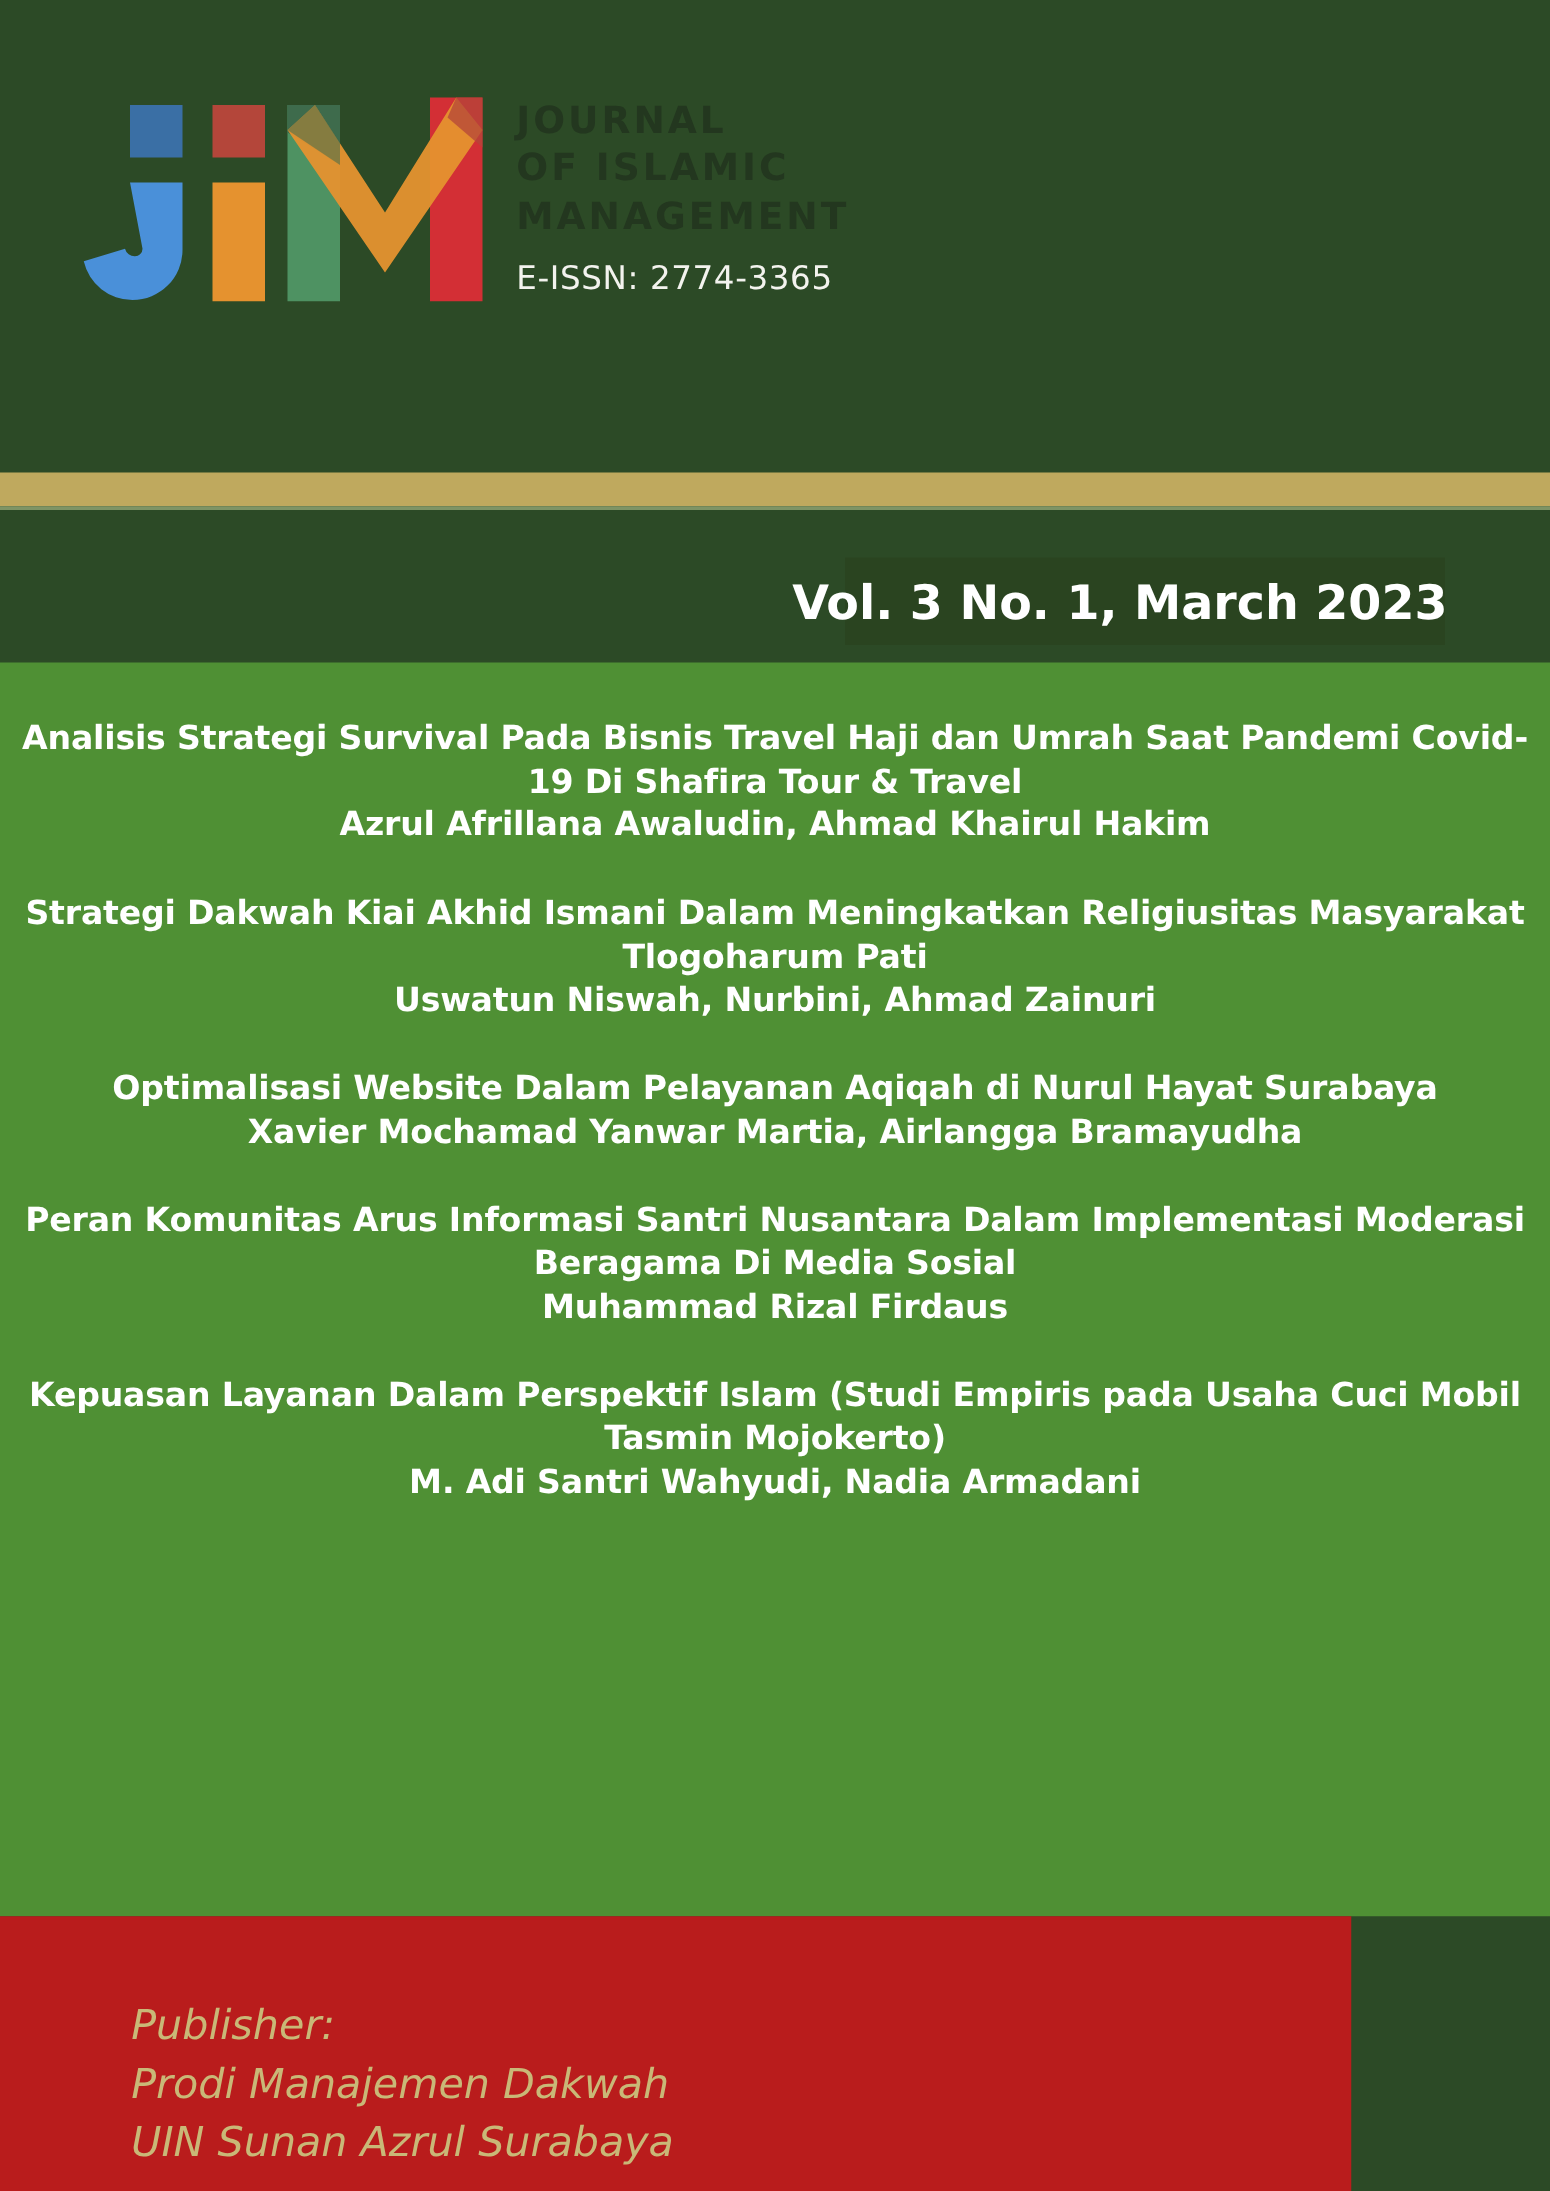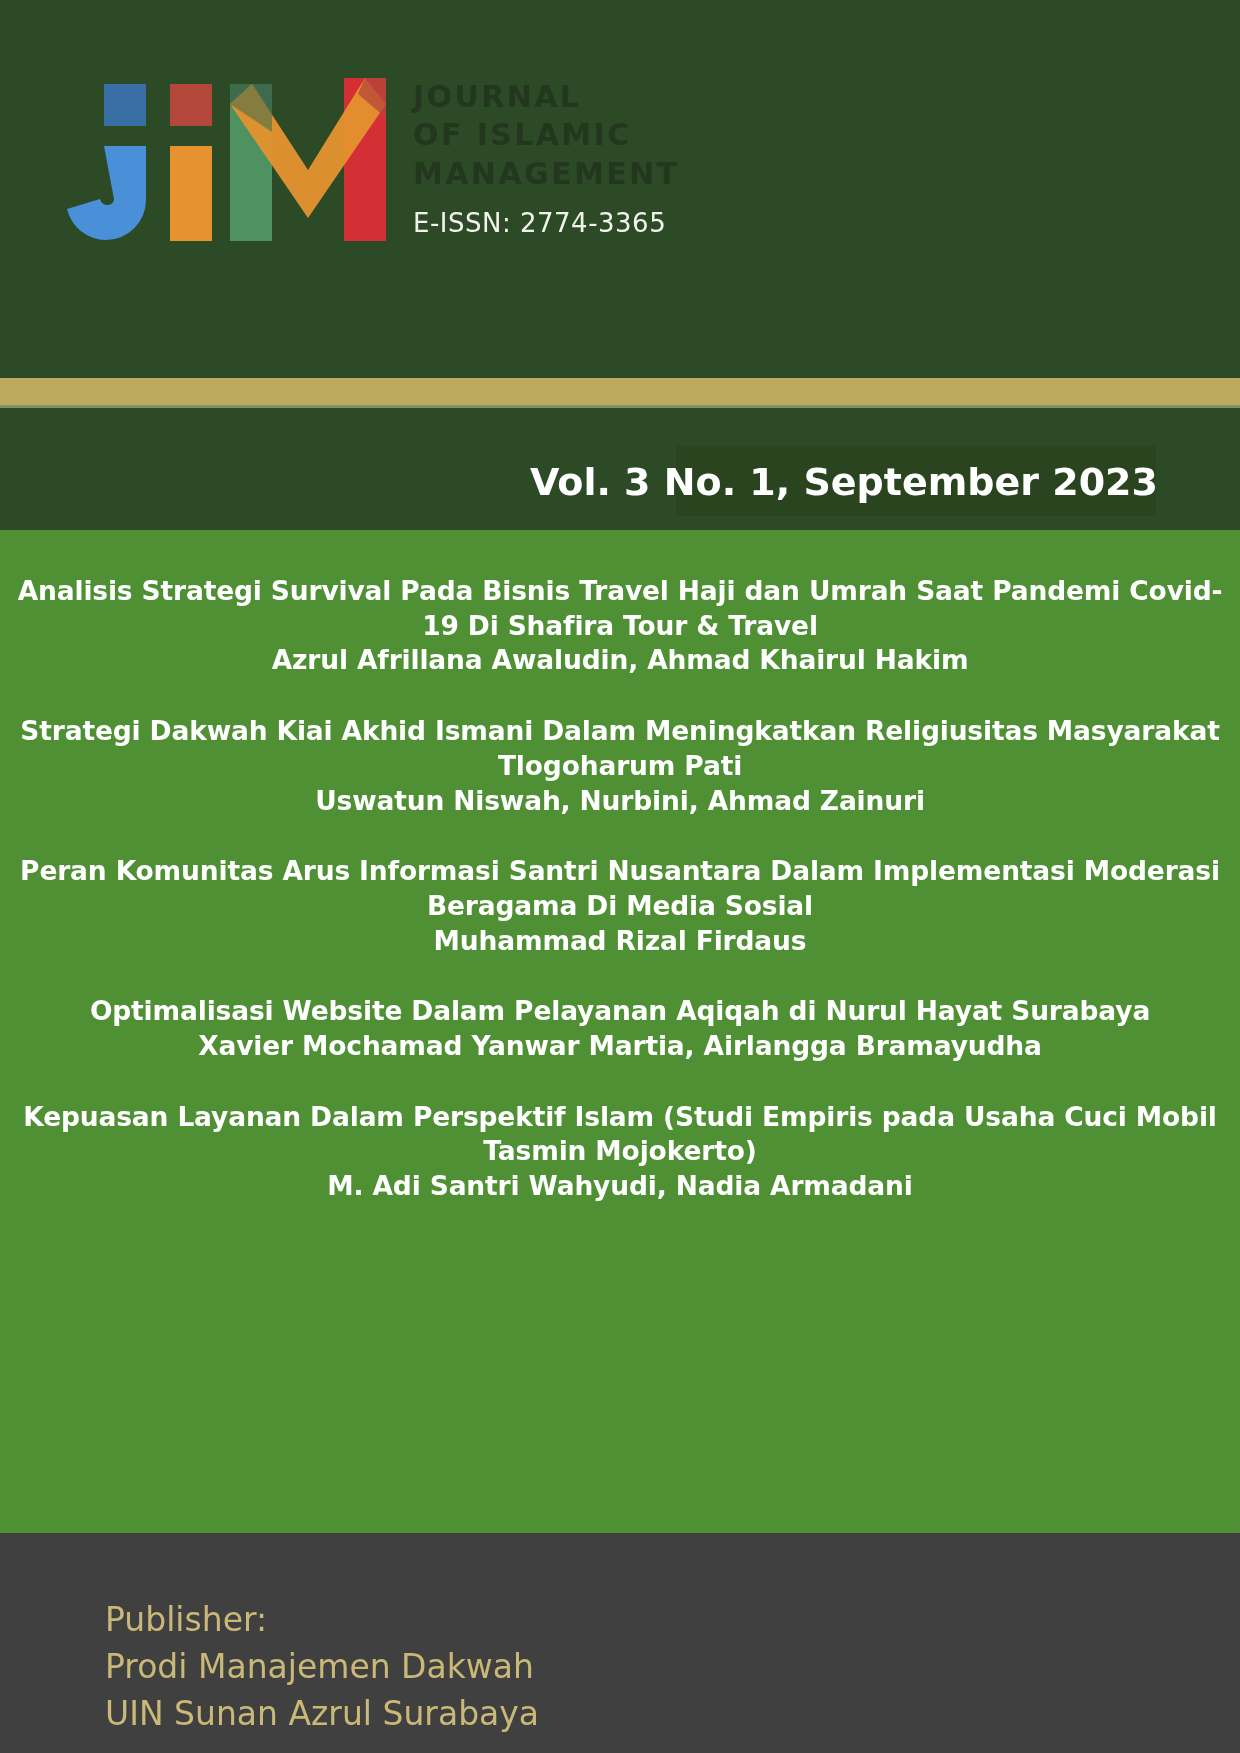--- a/index.html
+++ b/index.html
@@ -223,7 +223,7 @@
   <div class="issue-band">
     <div class="issue-chip"></div>
     <div class="issue-text-pos">
-      <div class="issue-text">Vol. 3 No. 1, September 2023</div>
+      <div class="issue-text">Vol. 3 No. 1, March 2023</div>
     </div>
   </div>
 

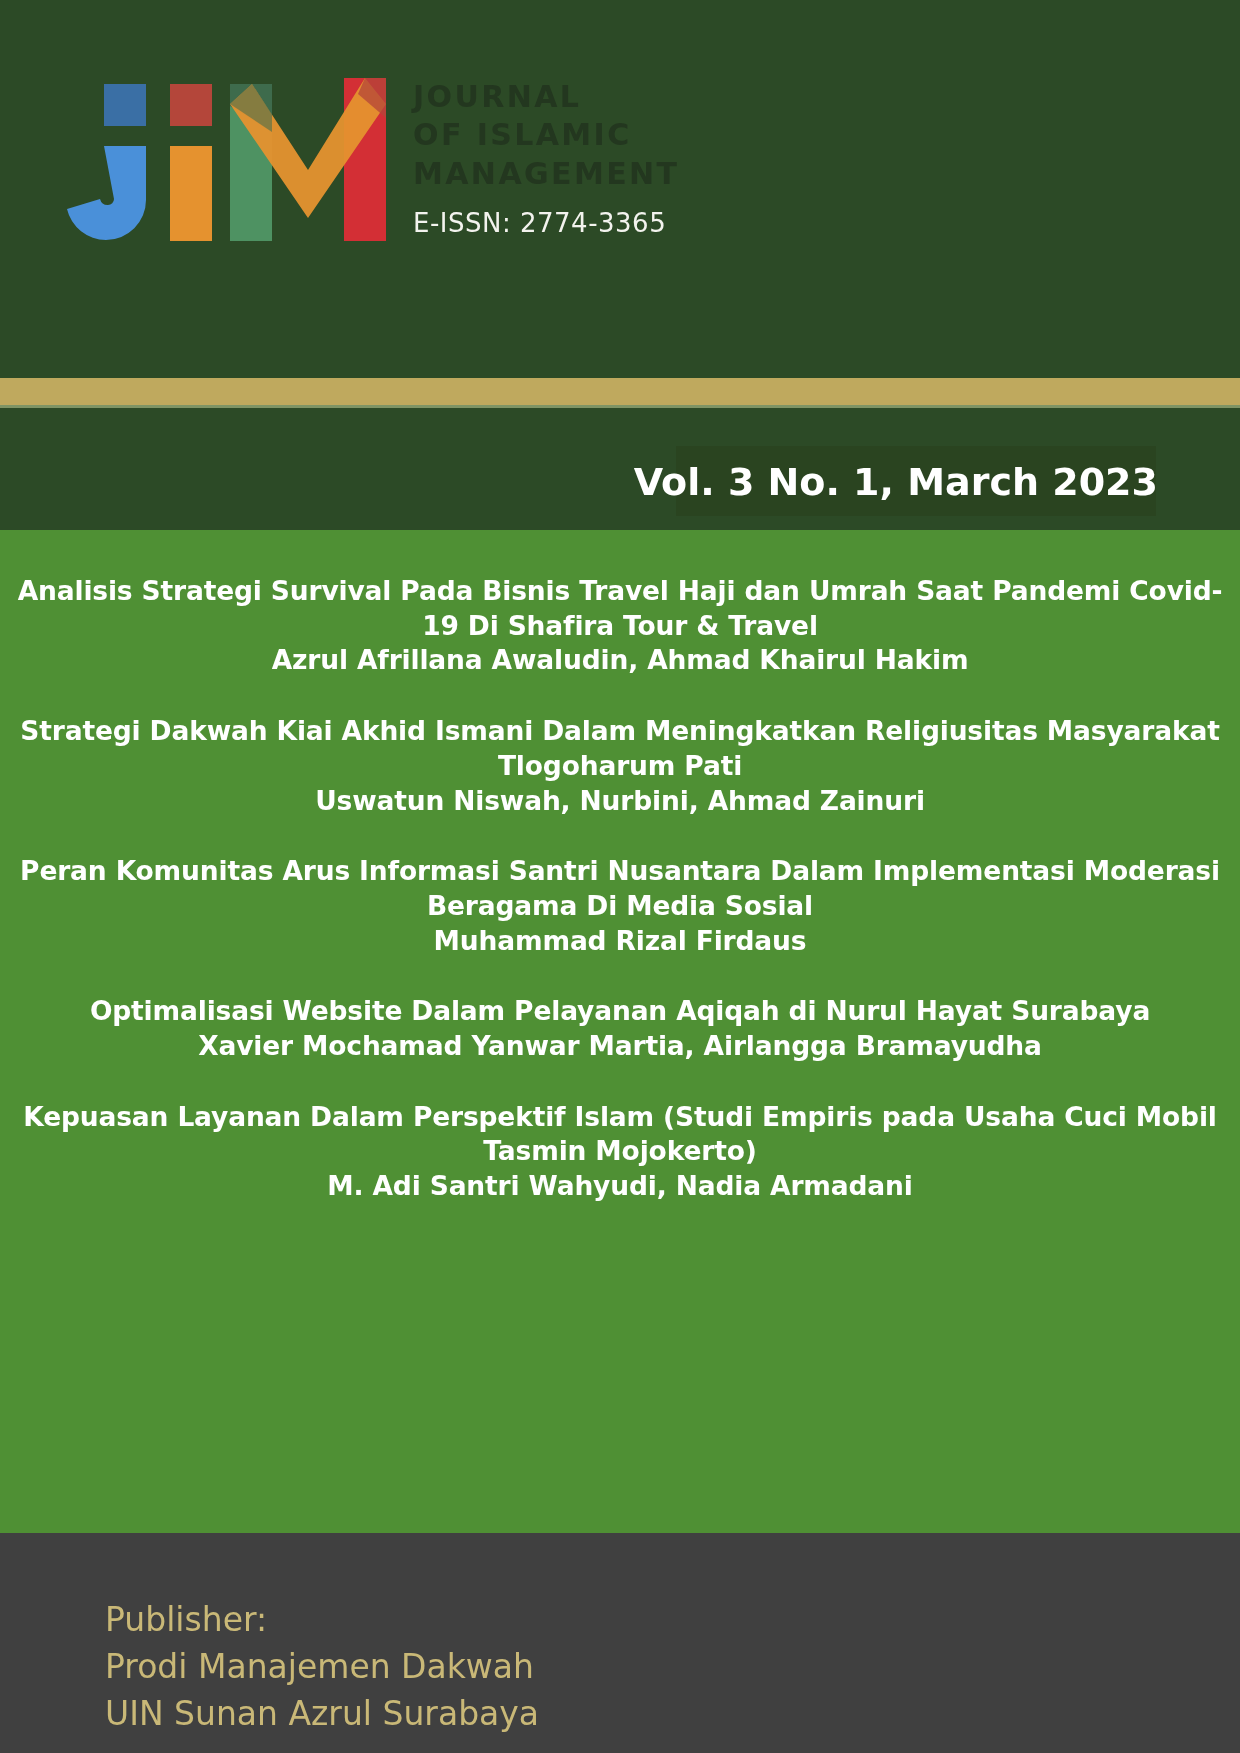--- a/index.html
+++ b/index.html
@@ -241,13 +241,13 @@
       </div>
 
       <div class="article">
+        <span class="a-title">Optimalisasi Website Dalam Pelayanan Aqiqah di Nurul Hayat Surabaya</span>
+        <span class="a-authors">Xavier Mochamad Yanwar Martia, Airlangga Bramayudha</span>
+      </div>
+
+      <div class="article">
         <span class="a-title">Peran Komunitas Arus Informasi Santri Nusantara Dalam Implementasi Moderasi Beragama Di Media Sosial</span>
         <span class="a-authors">Muhammad Rizal Firdaus</span>
-      </div>
-
-      <div class="article">
-        <span class="a-title">Optimalisasi Website Dalam Pelayanan Aqiqah di Nurul Hayat Surabaya</span>
-        <span class="a-authors">Xavier Mochamad Yanwar Martia, Airlangga Bramayudha</span>
       </div>
 
 

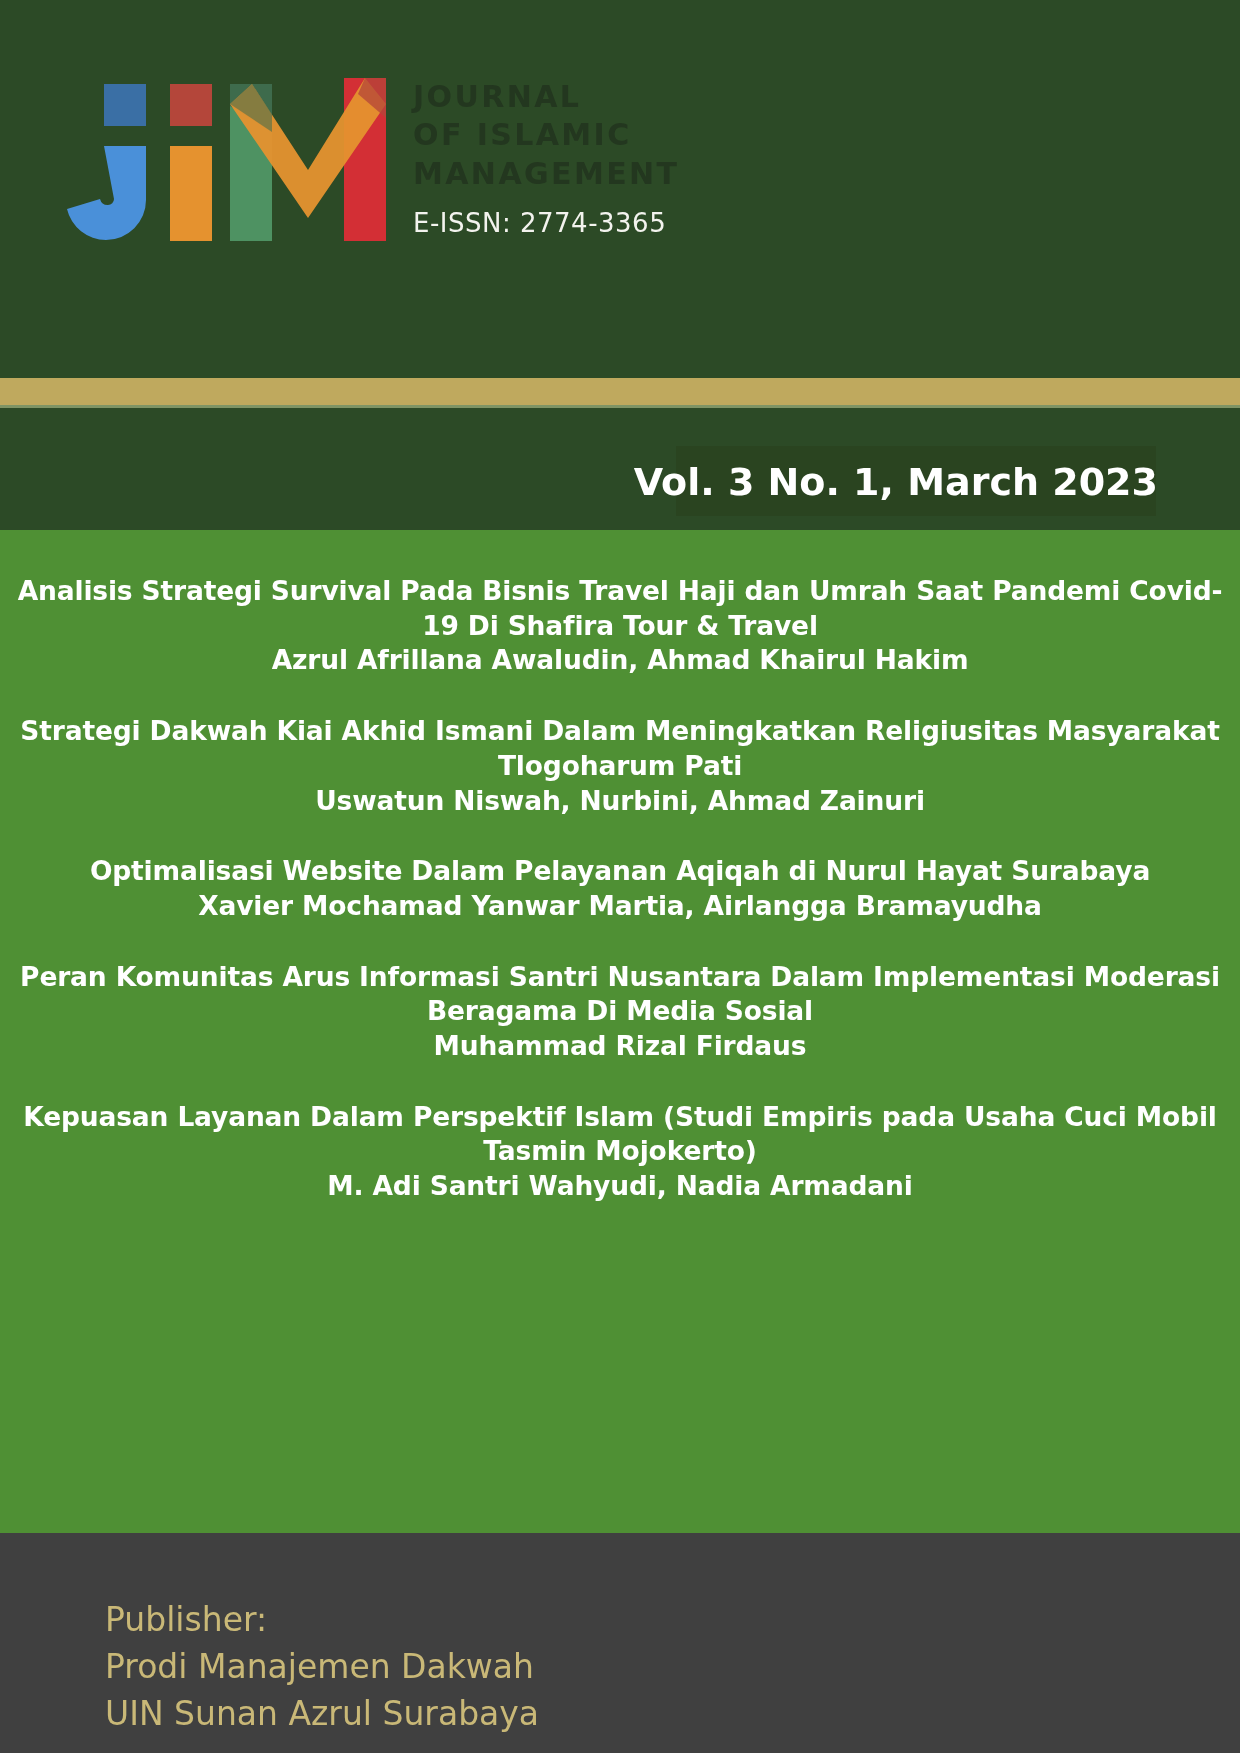--- a/index.html
+++ b/index.html
@@ -158,9 +158,10 @@
     position: absolute;
     left: 0;
     top: 1533px;
-    width: 1240px;
+    width: 1081px;
     height: 220px;
-    background: #404040;
+    background: #b91c1c;
+    font-style: italic;
   }
   .publisher {
     position: absolute;

